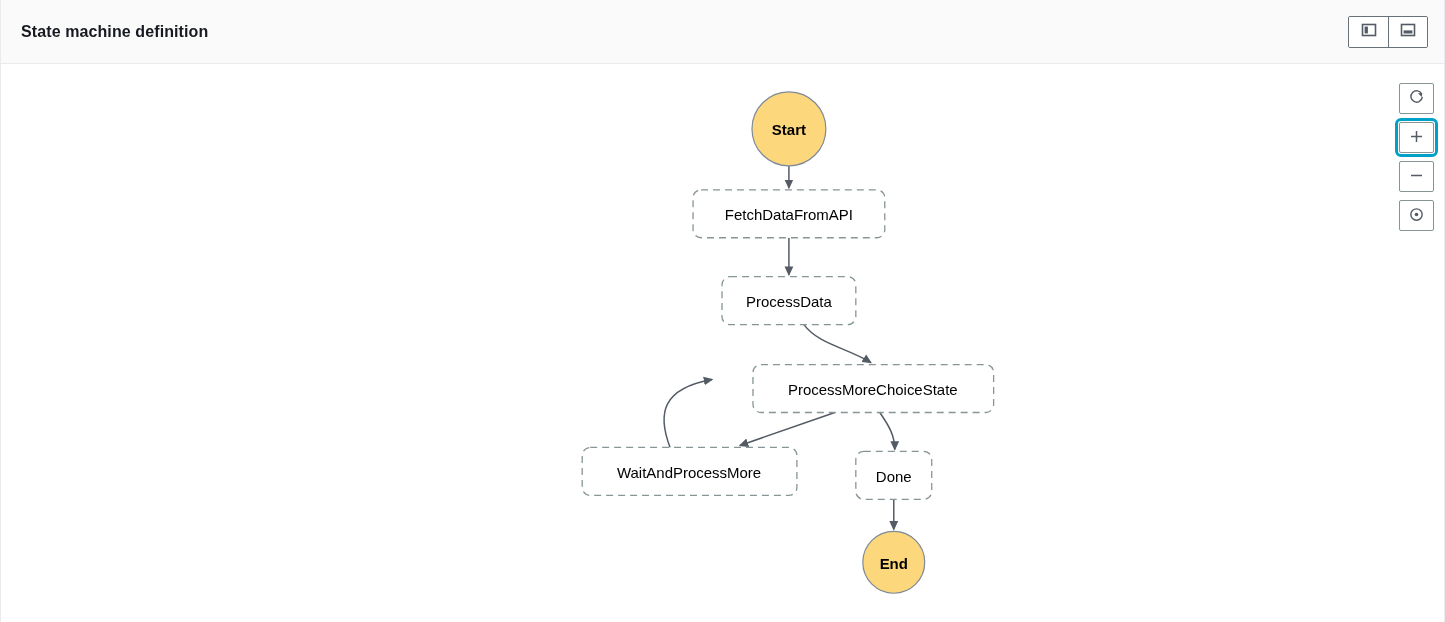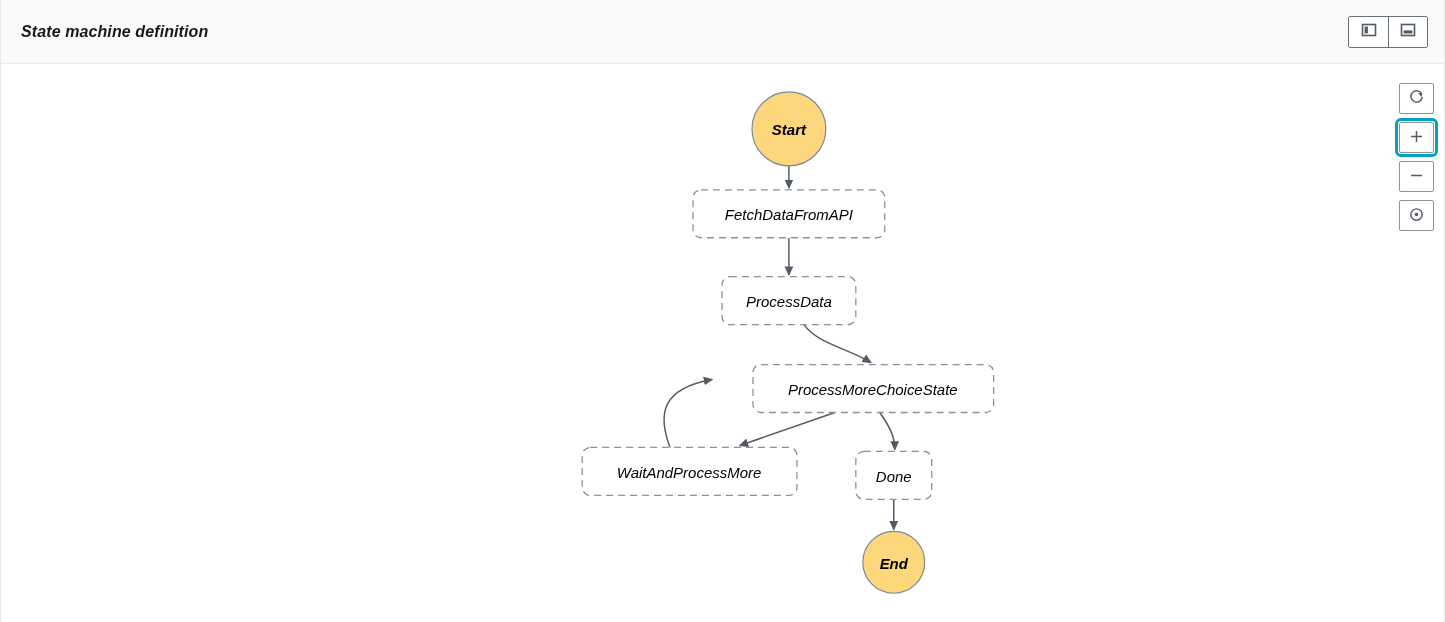--- a/index.html
+++ b/index.html
@@ -18,7 +18,6 @@
     border-left: 1px solid #e9ebed;
     border-right: 1px solid #e9ebed;
     overflow: hidden;
-    font-style: italic;
   }
 
   

